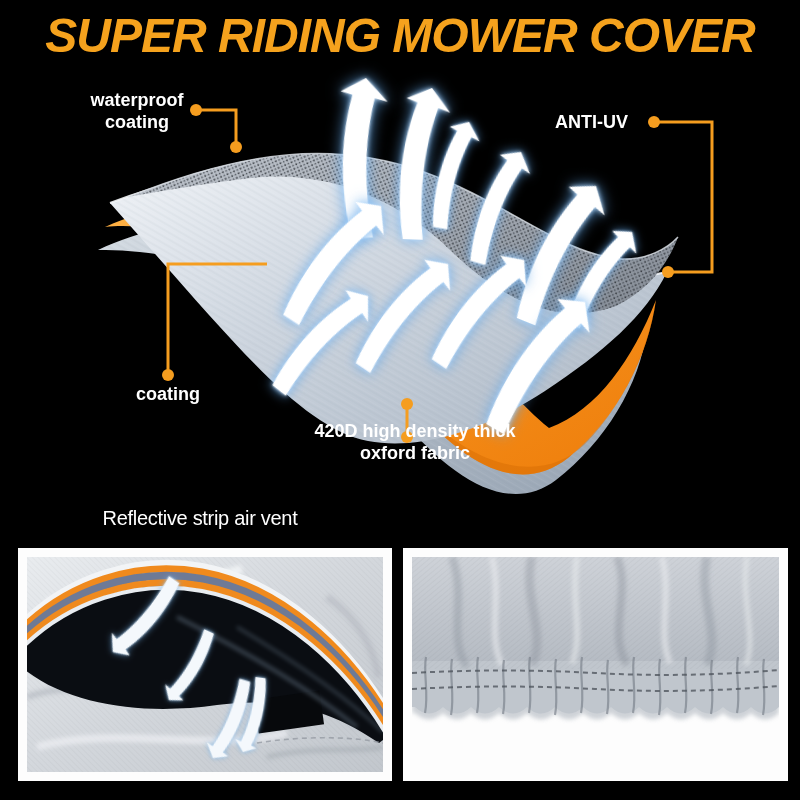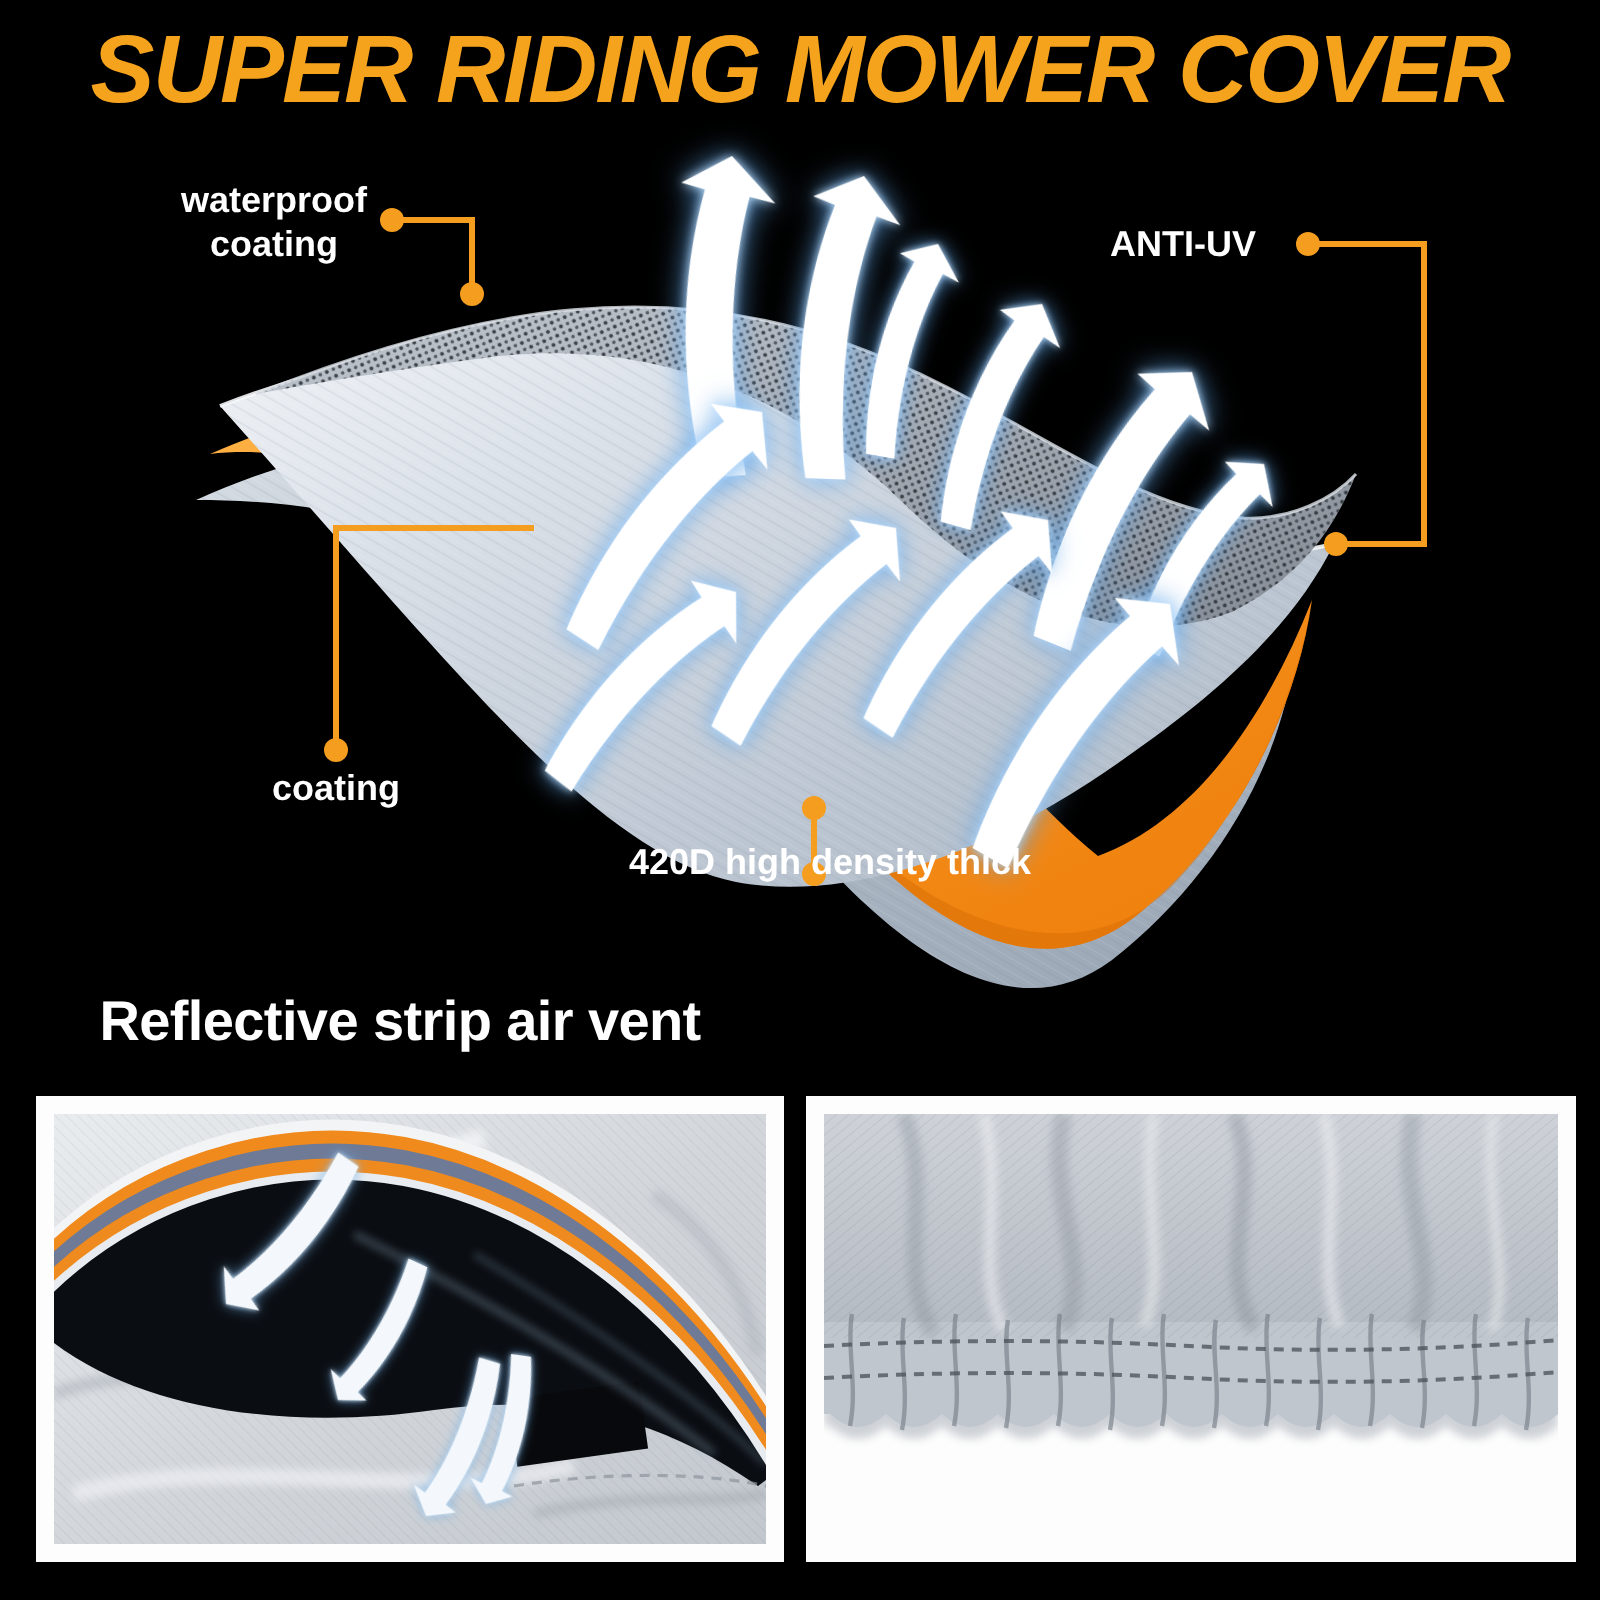--- a/index.html
+++ b/index.html
@@ -153,6 +153,7 @@
 
   <div class="callout small lbl-420d">
     <div>420D high density thick</div>
+    <div>oxford fabric</div>
   </div>
 
   <div class="panel-heading heading-left">Reflective strip air vent</div>

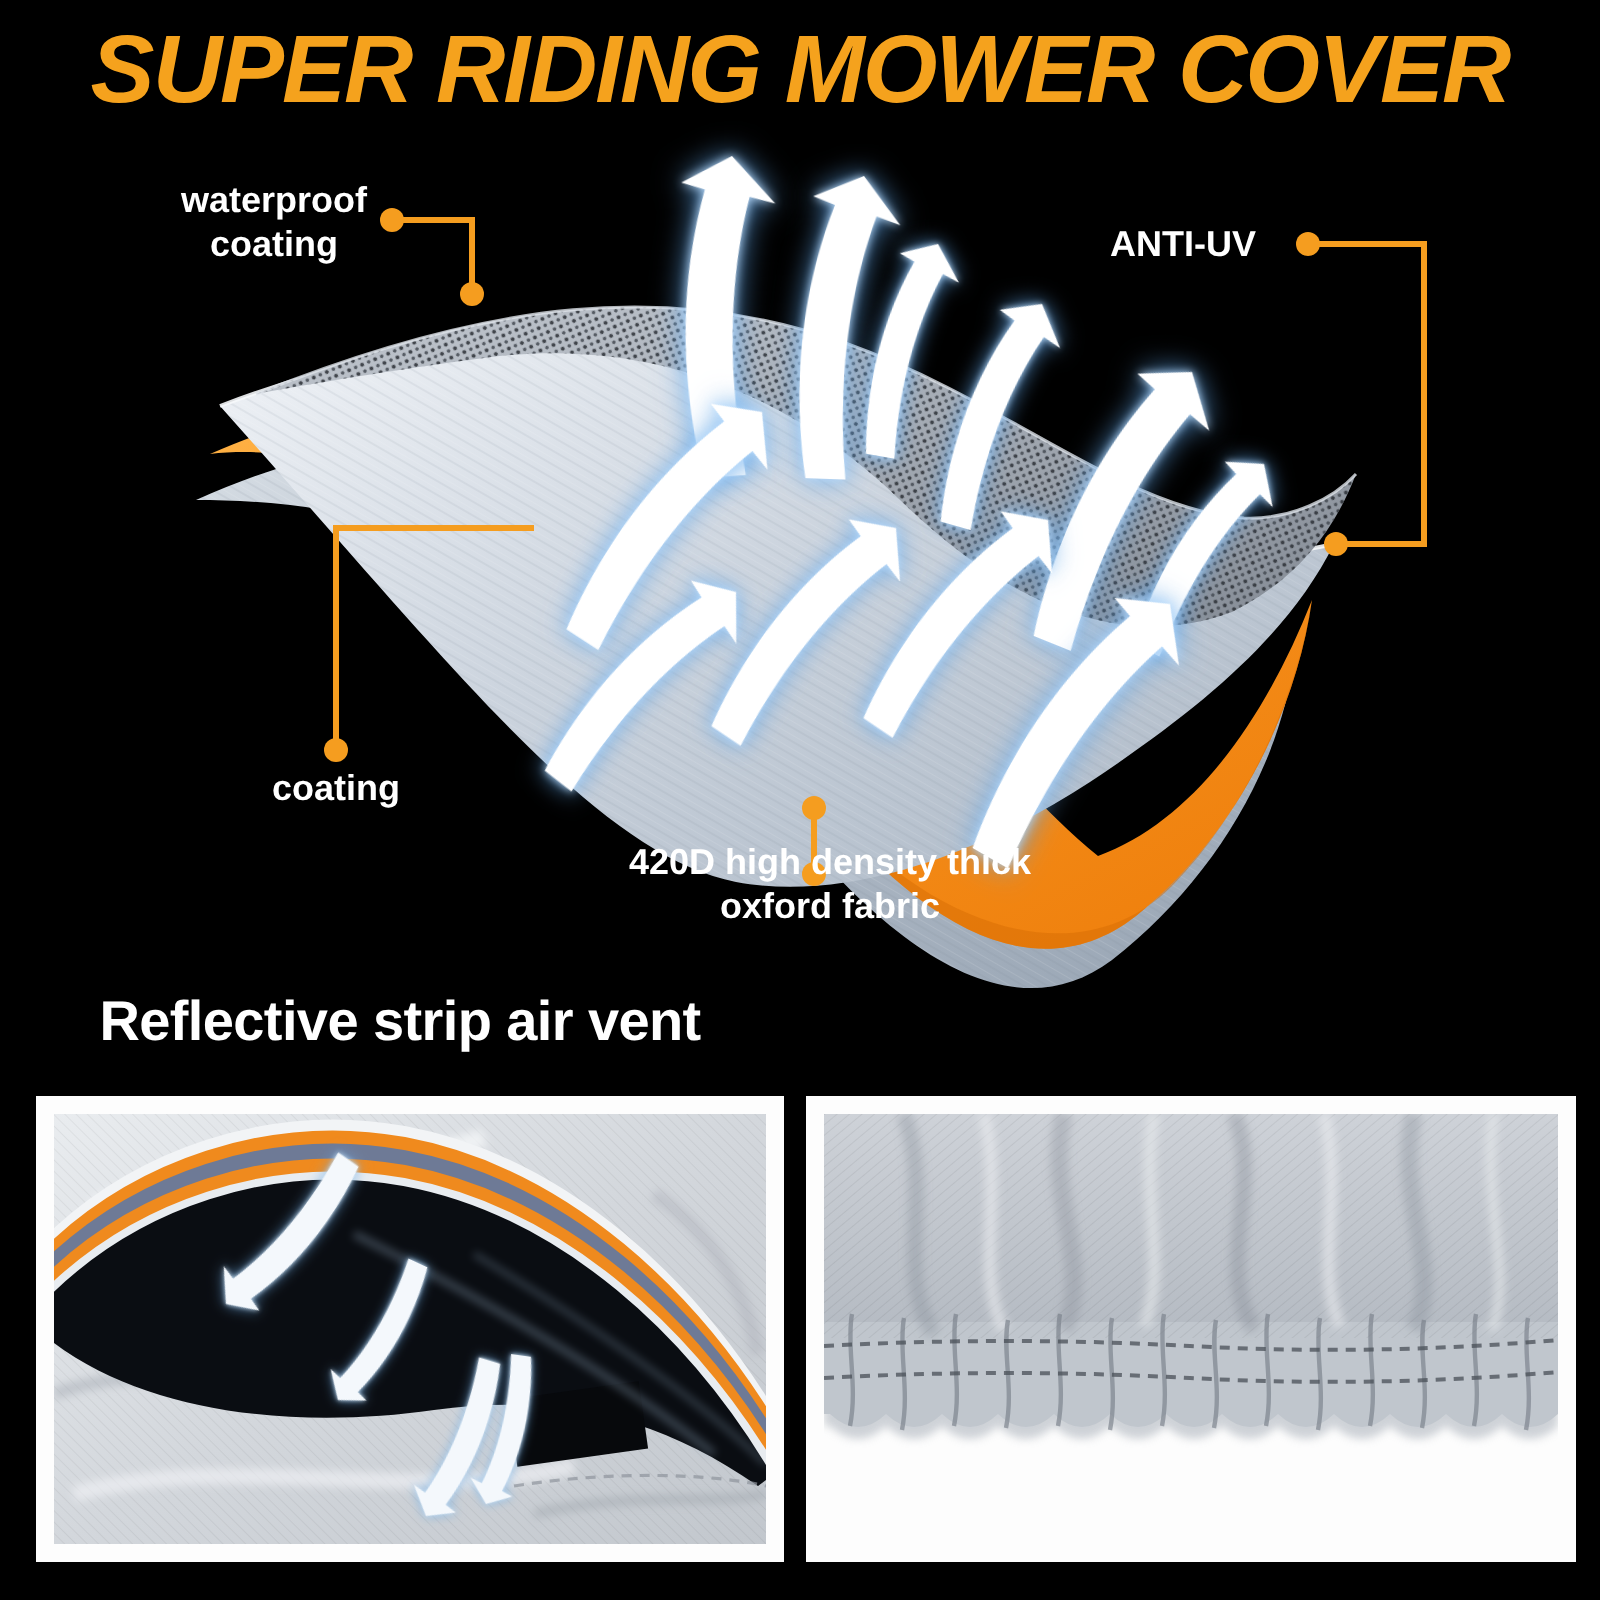--- a/index.html
+++ b/index.html
@@ -15,8 +15,8 @@
   .lbl-antiuv{left:500px;top:111px;width:128px;text-align:right;}
   .lbl-active{left:58px;top:383px;width:220px;}
   .lbl-420d{left:280px;top:420px;width:270px;}
-  .panel-heading{position:absolute;top:495px;color:#fff;font-weight:bold;
-                 font-size:28px;text-align:center;letter-spacing:-0.3px;white-space:nowrap;}
+  .panel-heading{position:absolute;top:507px;color:#fff;font-weight:normal;
+                 font-size:20px;text-align:center;letter-spacing:-0.3px;white-space:nowrap;}
   .heading-left{left:0;width:400px;}
   .heading-right{left:396px;width:404px;}
   .photo-frame{position:absolute;background:#fdfdfd;padding:9px;box-sizing:border-box;}

